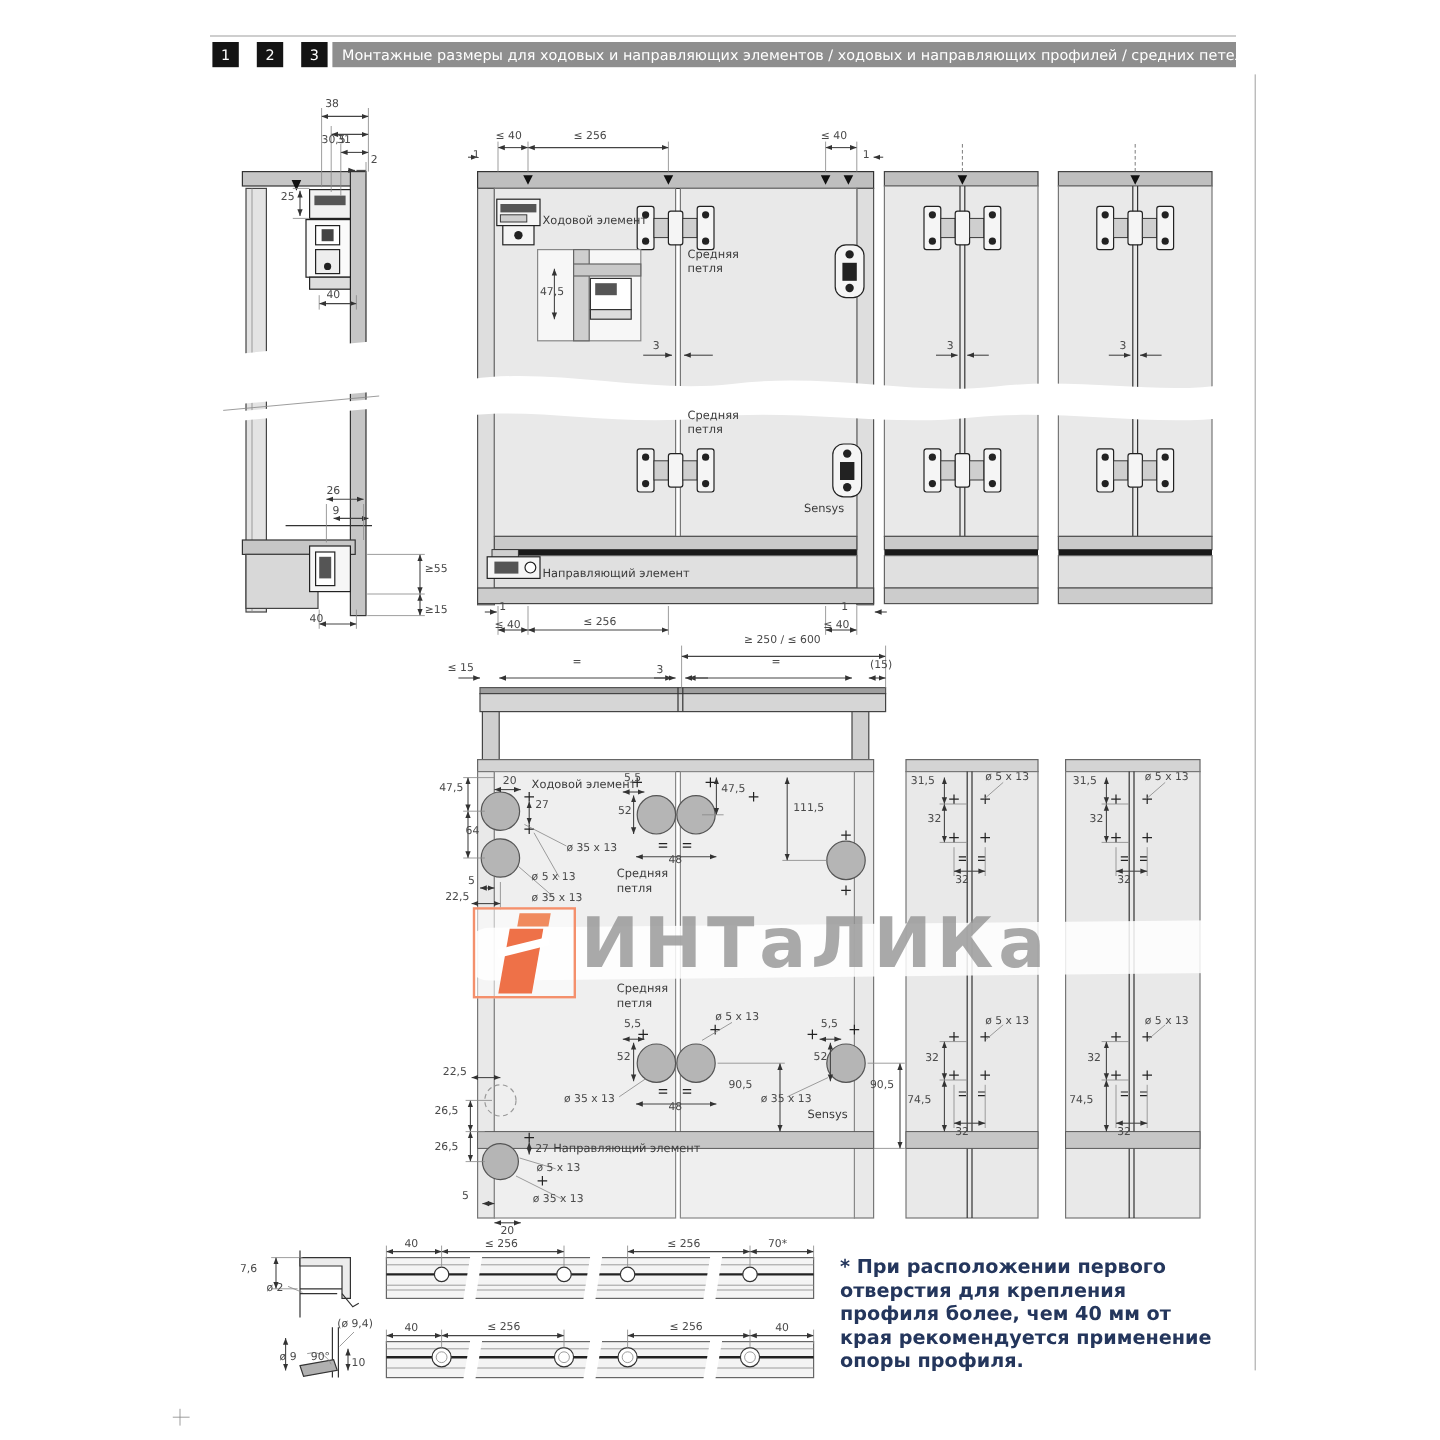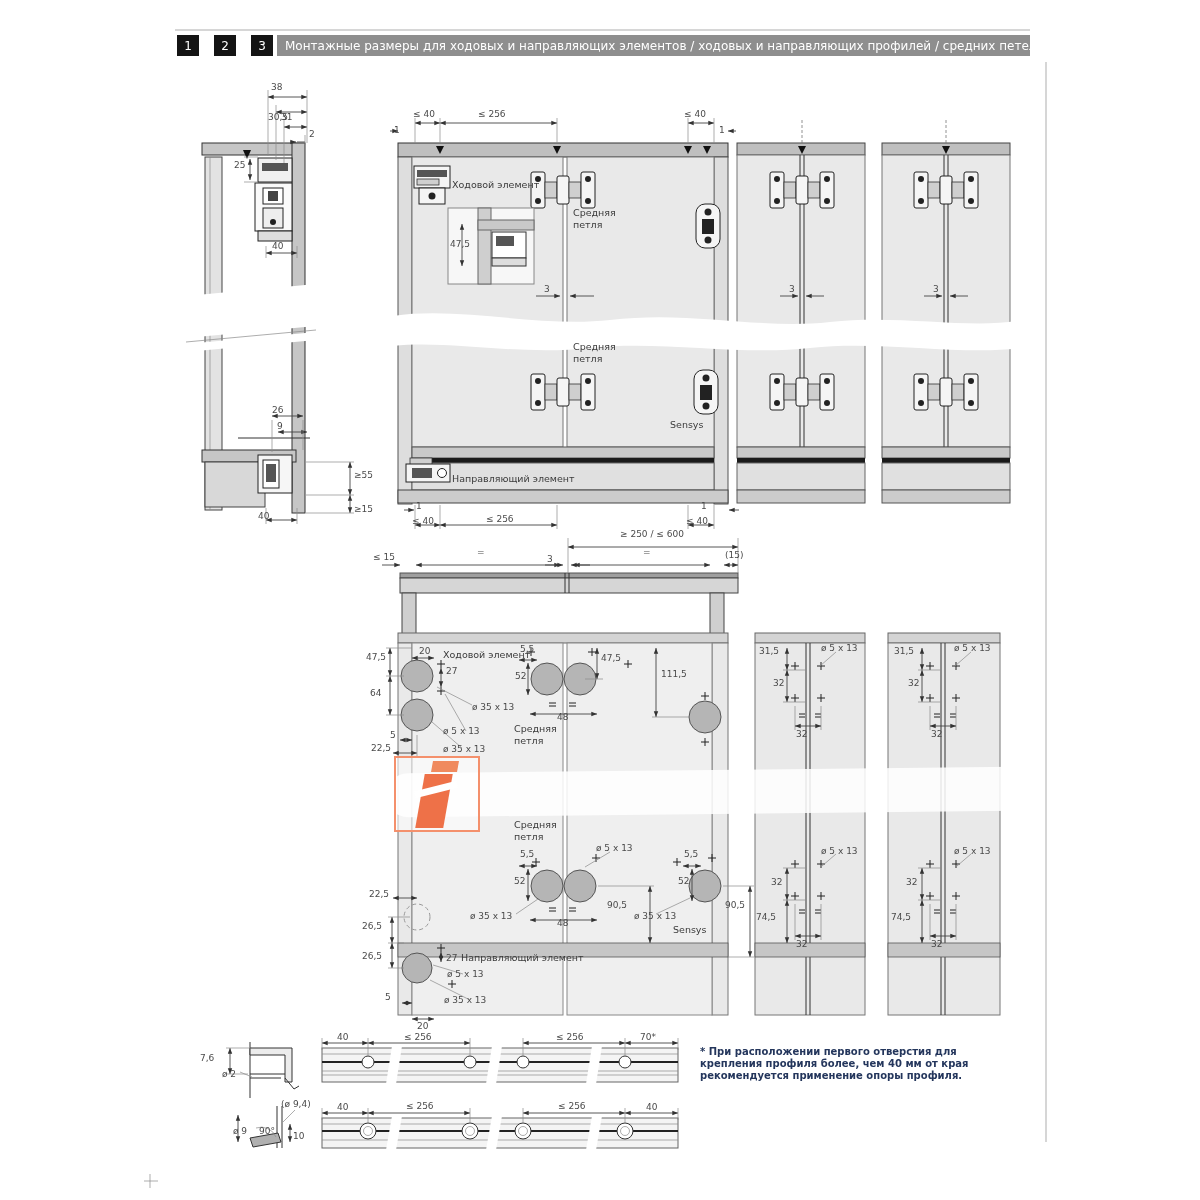--- a/index.html
+++ b/index.html
@@ -489,7 +489,7 @@
 <div class="dim" style="left:520px;top:644px">5,5</div>
 <div class="dim" style="left:446px;top:666px">27</div>
 <div class="dim" style="left:515px;top:671px">52</div>
-<div class="dim" style="left:370px;top:688px">64</div>
+<div class="dim" style="left:388px;top:688px">64</div>
 <div class="dim" style="left:472px;top:702px">ø 35 x 13</div>
 <div class="dim" style="left:557px;top:712px">48</div>
 <div class="dim" style="left:601px;top:653px">47,5</div>

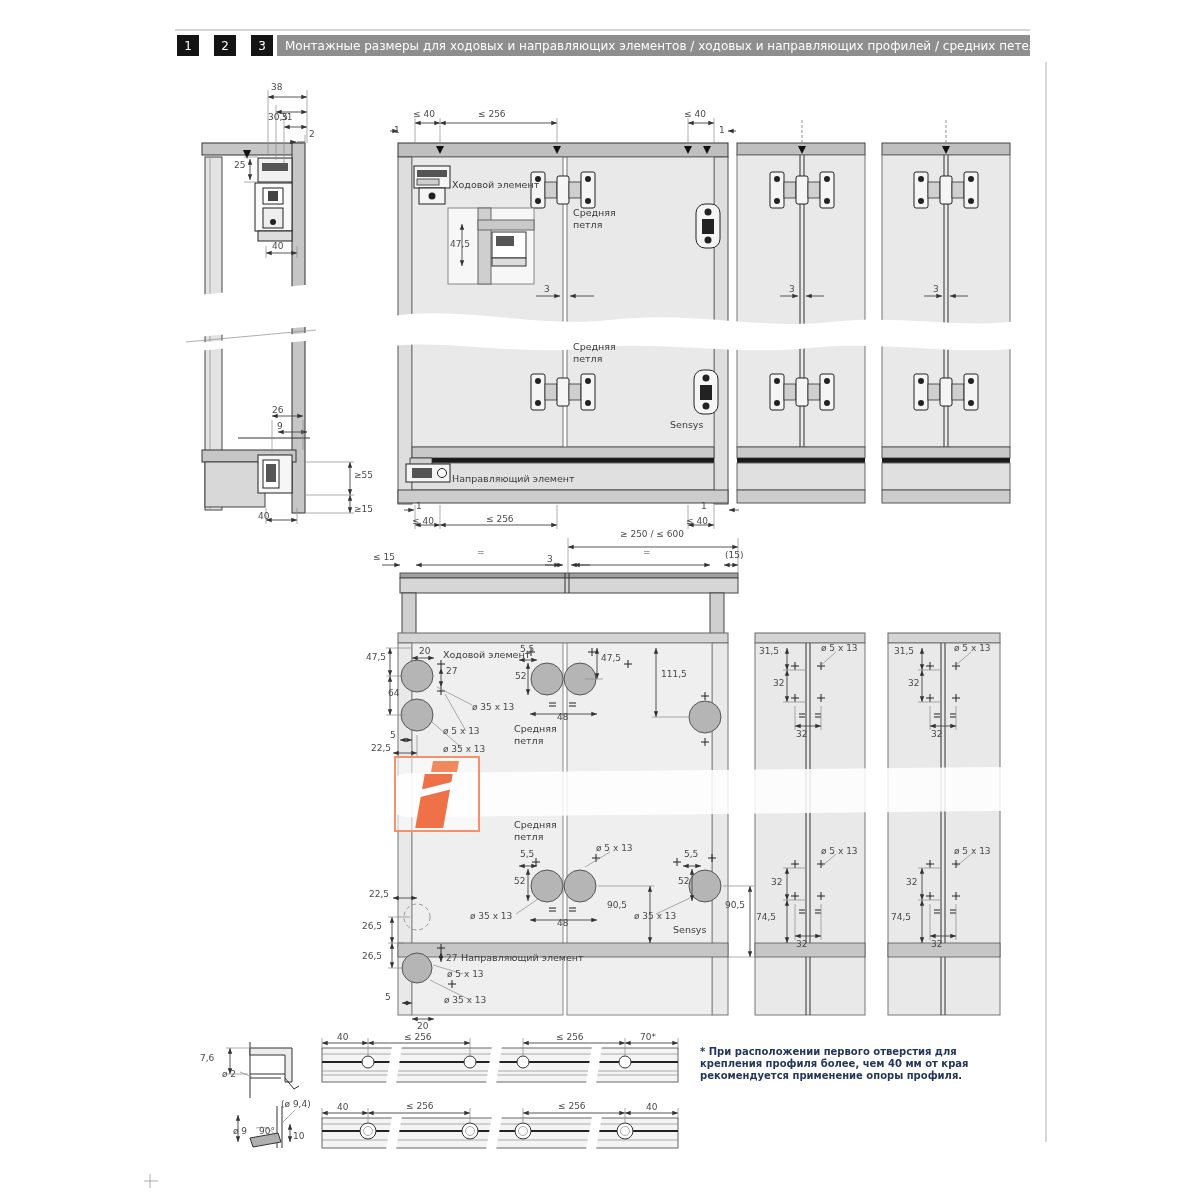--- a/index.html
+++ b/index.html
@@ -443,6 +443,7 @@
       <div class="wm-i2"></div>
       <div class="wm-i3"></div>
 </div>
+<div class="wm-text">ИНТаЛИКа</div>
 
 <div class="dim" style="left:271px;top:82px">38</div>
 <div class="dim" style="left:268px;top:112px">30,5</div>

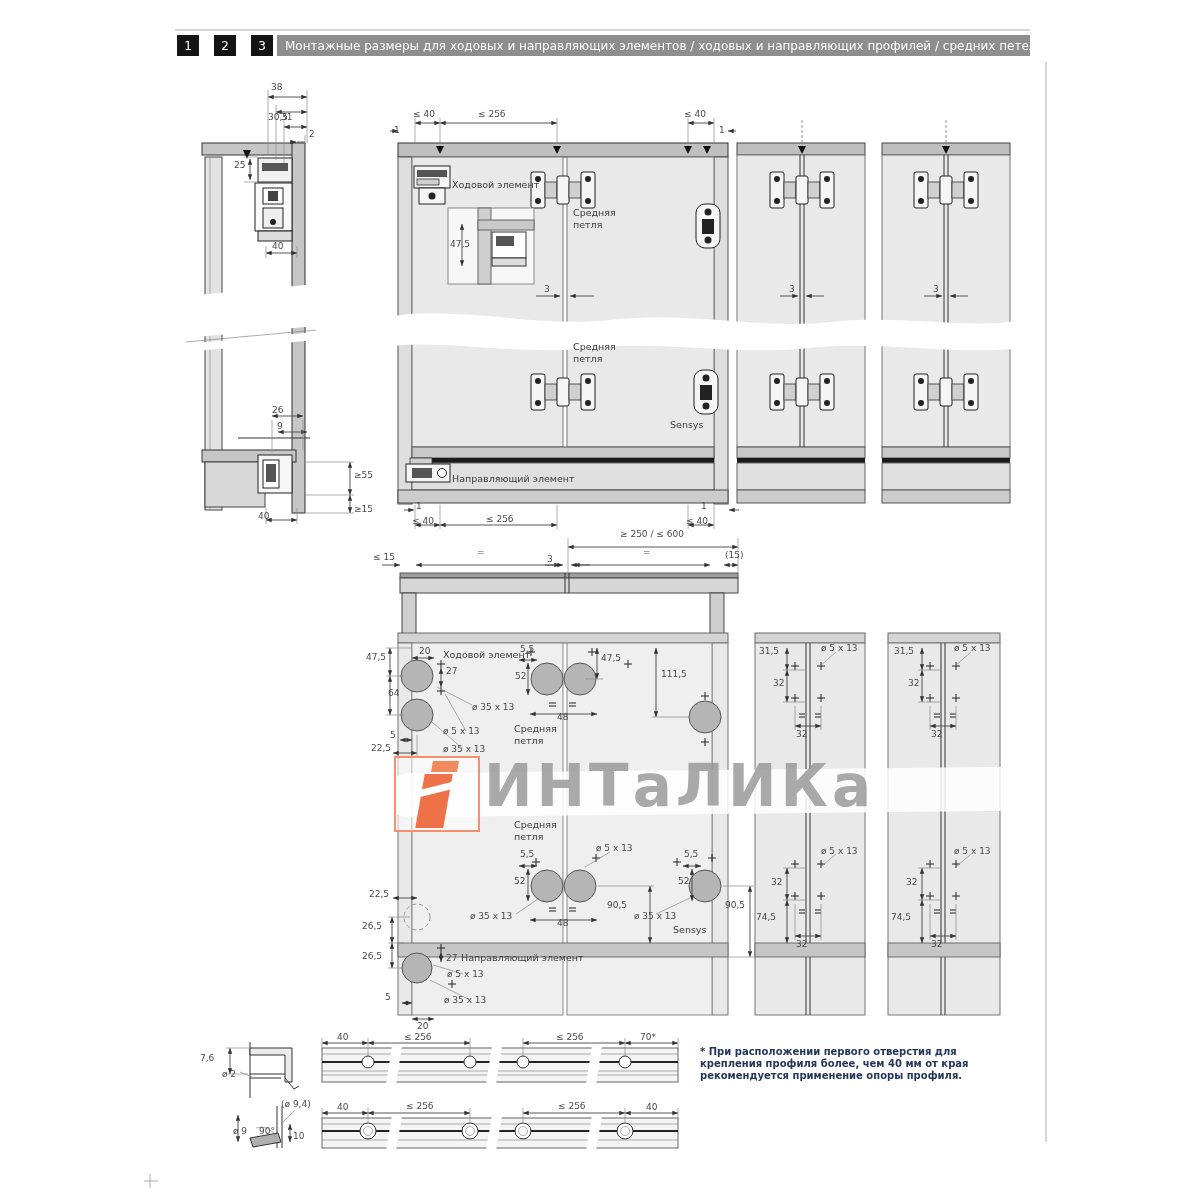--- a/index.html
+++ b/index.html
@@ -13,7 +13,7 @@
   .dim { position:absolute; font-size:9px; color:#4a4a4a; white-space:nowrap; z-index:6; }
   .lbl { position:absolute; font-size:9.5px; color:#3a3a3a; white-space:nowrap; z-index:6; }
   .lbl.wrap { white-space:normal; width:58px; line-height:1.3; }
-  .footnote { position:absolute; left:700px; top:1046px; width:315px; font-size:10px; font-weight:bold;
+  .footnote { position:absolute; left:700px; top:1046px; width:315px; font-size:16px; font-weight:bold;
               color:#24365c; line-height:1.22; z-index:6; }
   .wm-band { position:absolute; left:386px; top:770px; width:650px; height:44px; background:rgba(255,255,255,.85);
              border-radius:22px; transform:rotate(-.6deg); z-index:5; }

